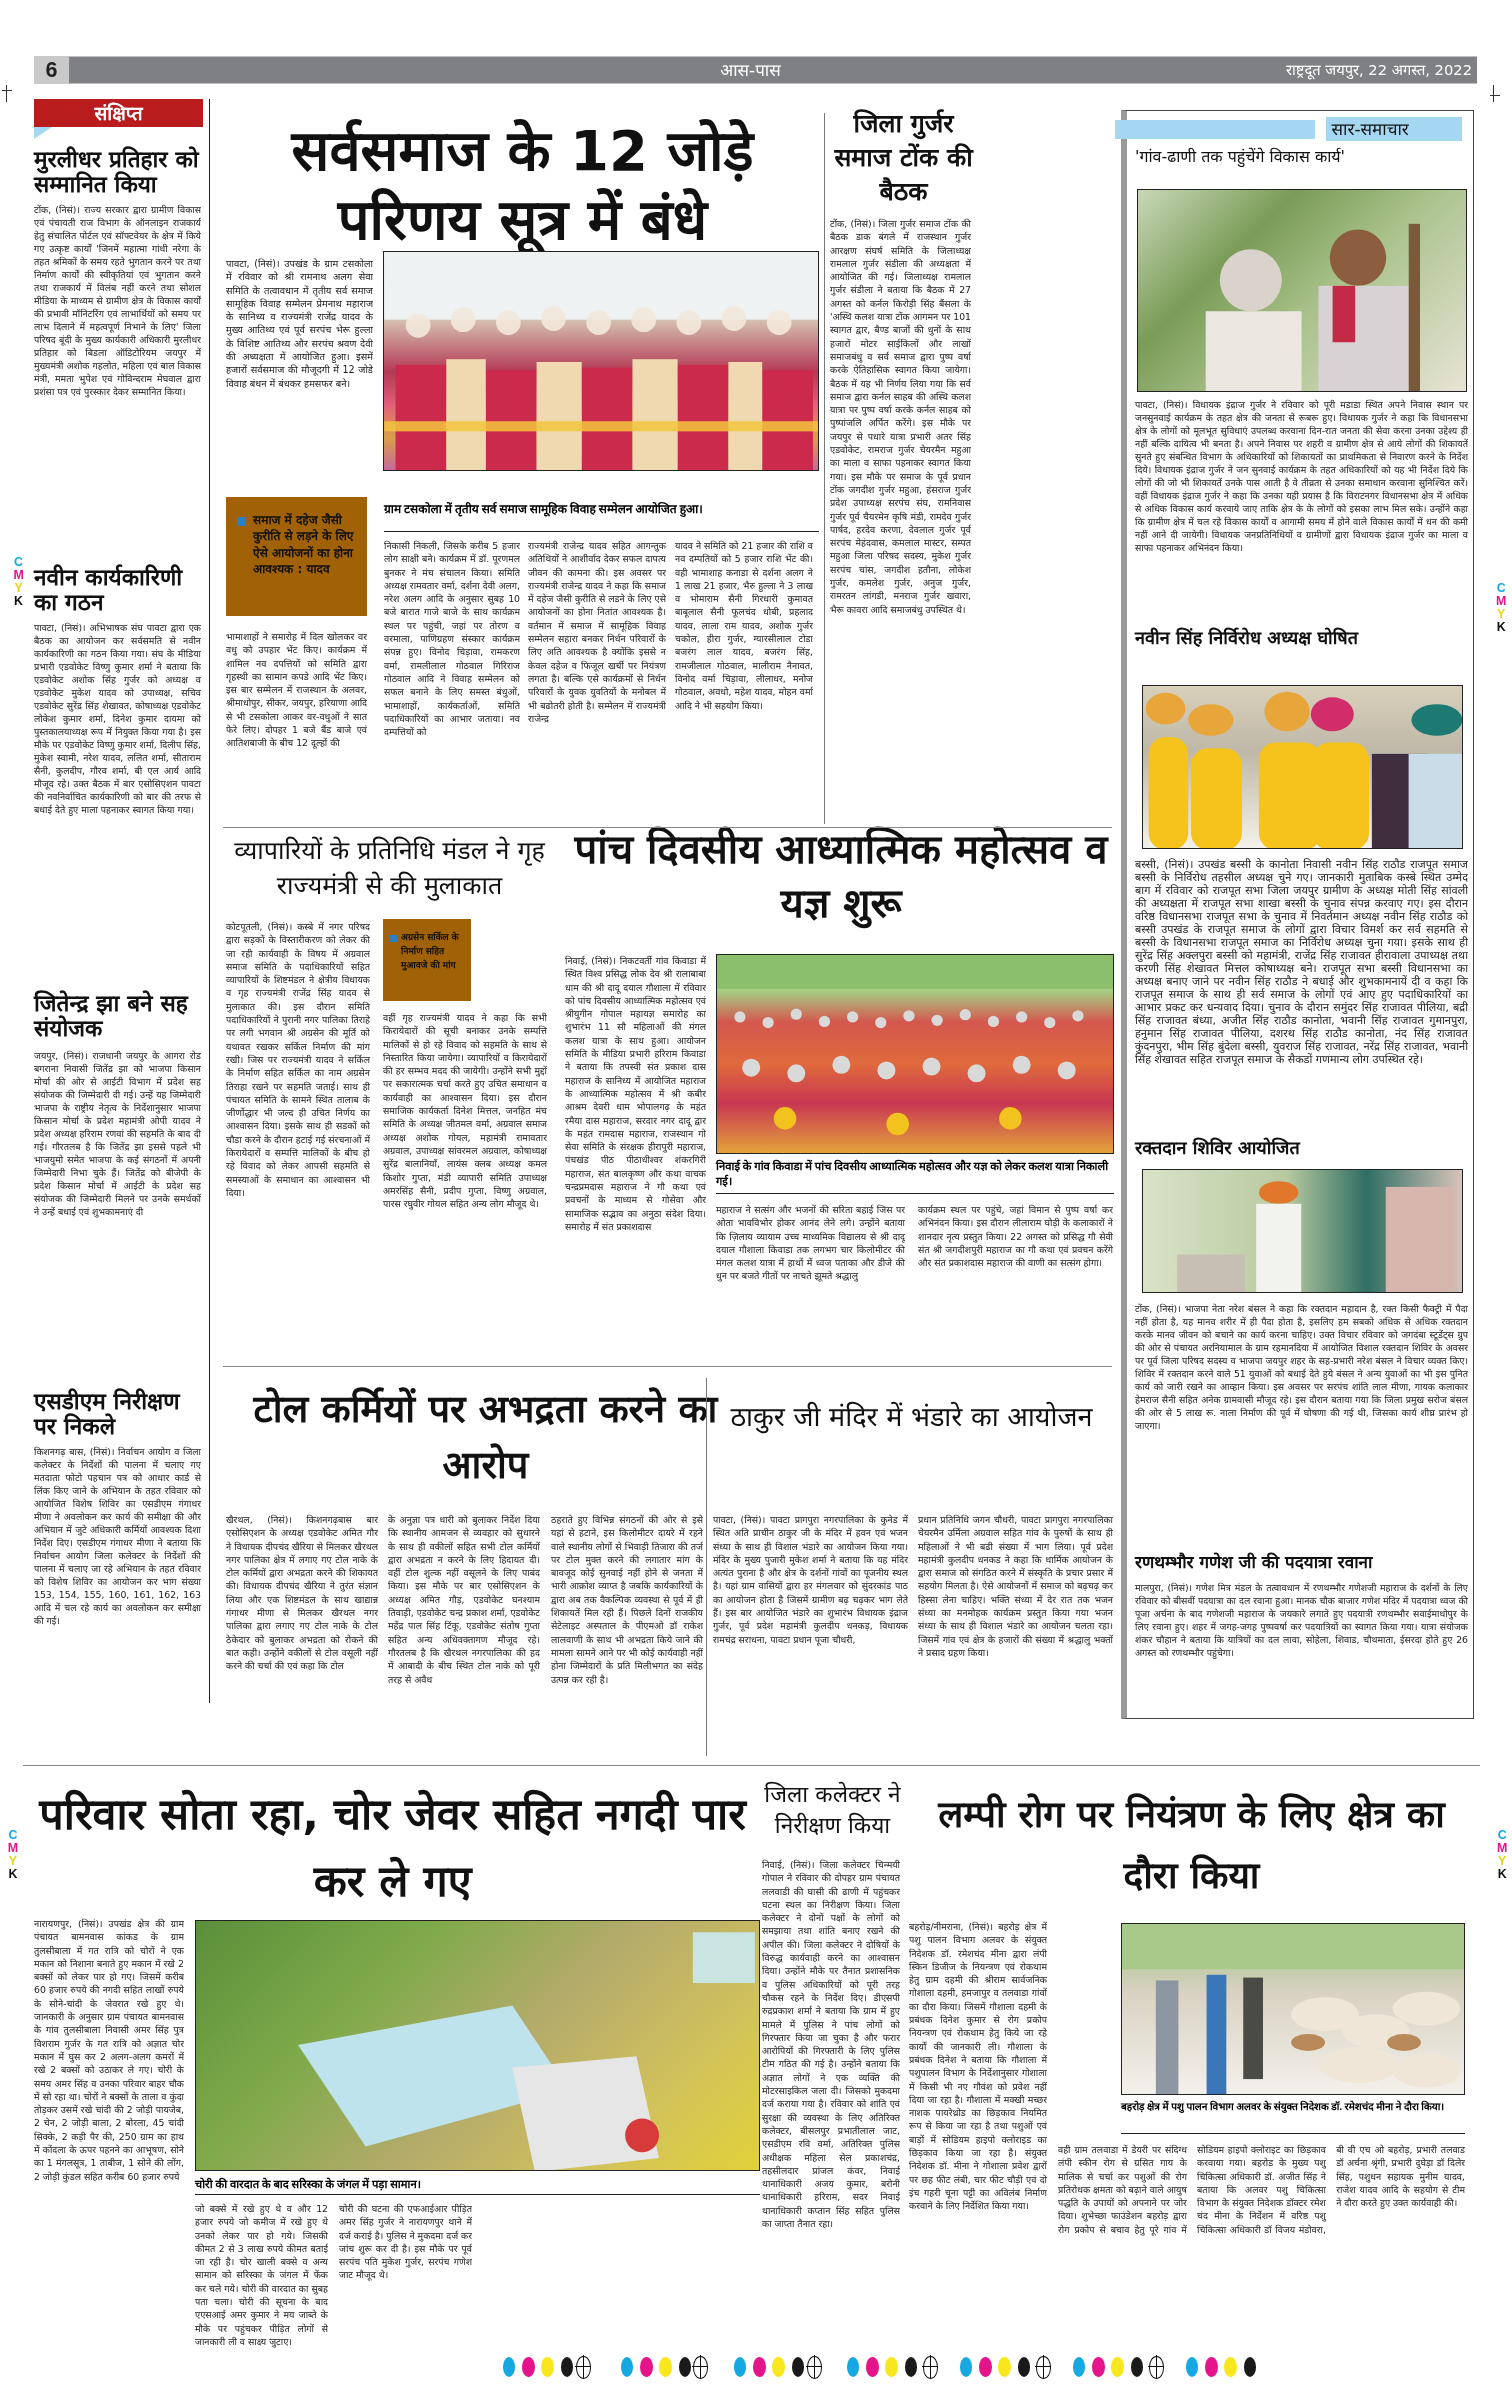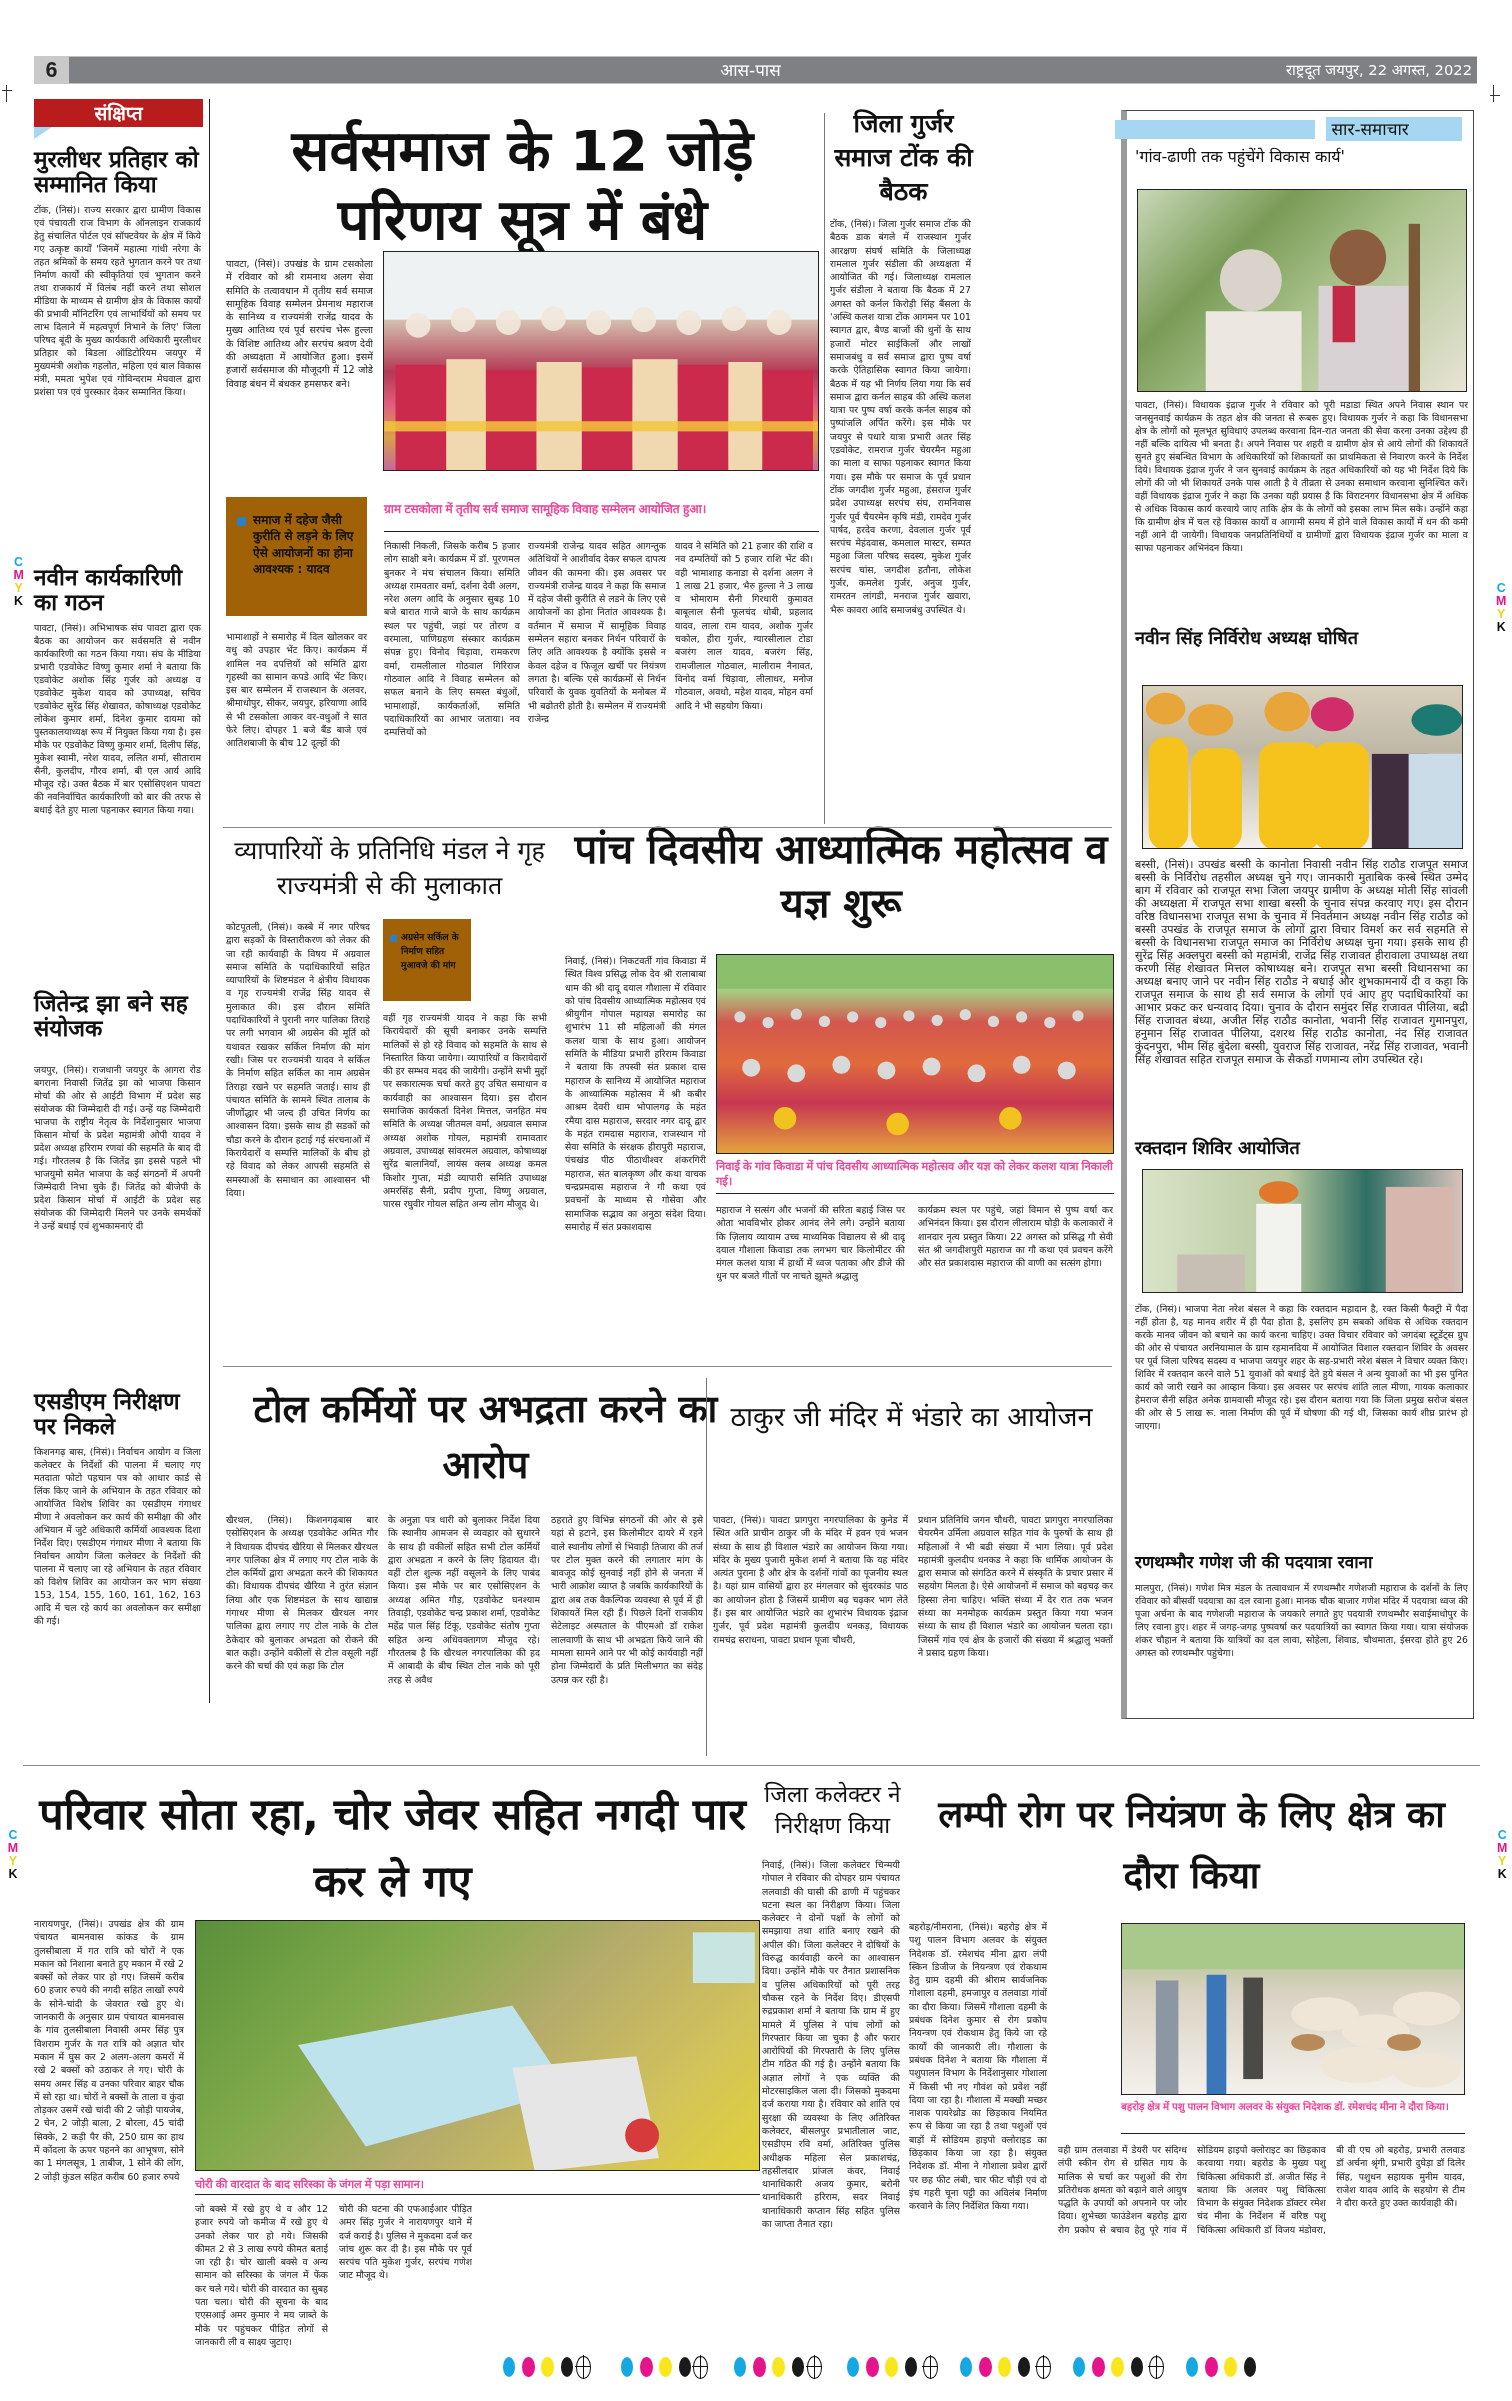--- a/index.html
+++ b/index.html
@@ -18,7 +18,7 @@
   .body{font-family:"DejaVu Sans",sans-serif;font-size:10px;line-height:13.6px;color:#1a1a1a;text-align:justify;overflow:hidden}
   .body b{font-weight:normal}
   .photo{border:1.1px solid #222;overflow:hidden}
-  .caption{font-family:Liberation Sans, sans-serif;font-size:12px;font-weight:bold;color:#ec4899;line-height:16px}
+  .caption{font-family:Liberation Serif, serif;font-size:12px;font-weight:bold;color:#000000;line-height:16px}
   .pullbox{background:#a16207;padding:14.7px 11.3px}
   .pullbox .sq{display:inline-block;width:9px;height:9px;background:#2b80c5;margin-right:6.8px;vertical-align:top;margin-top:5.6px}
   .pullbox .pt{display:inline-block;width:calc(100% - 18px);font:bold 15.2px/21.5px "DejaVu Sans",sans-serif;color:#111}

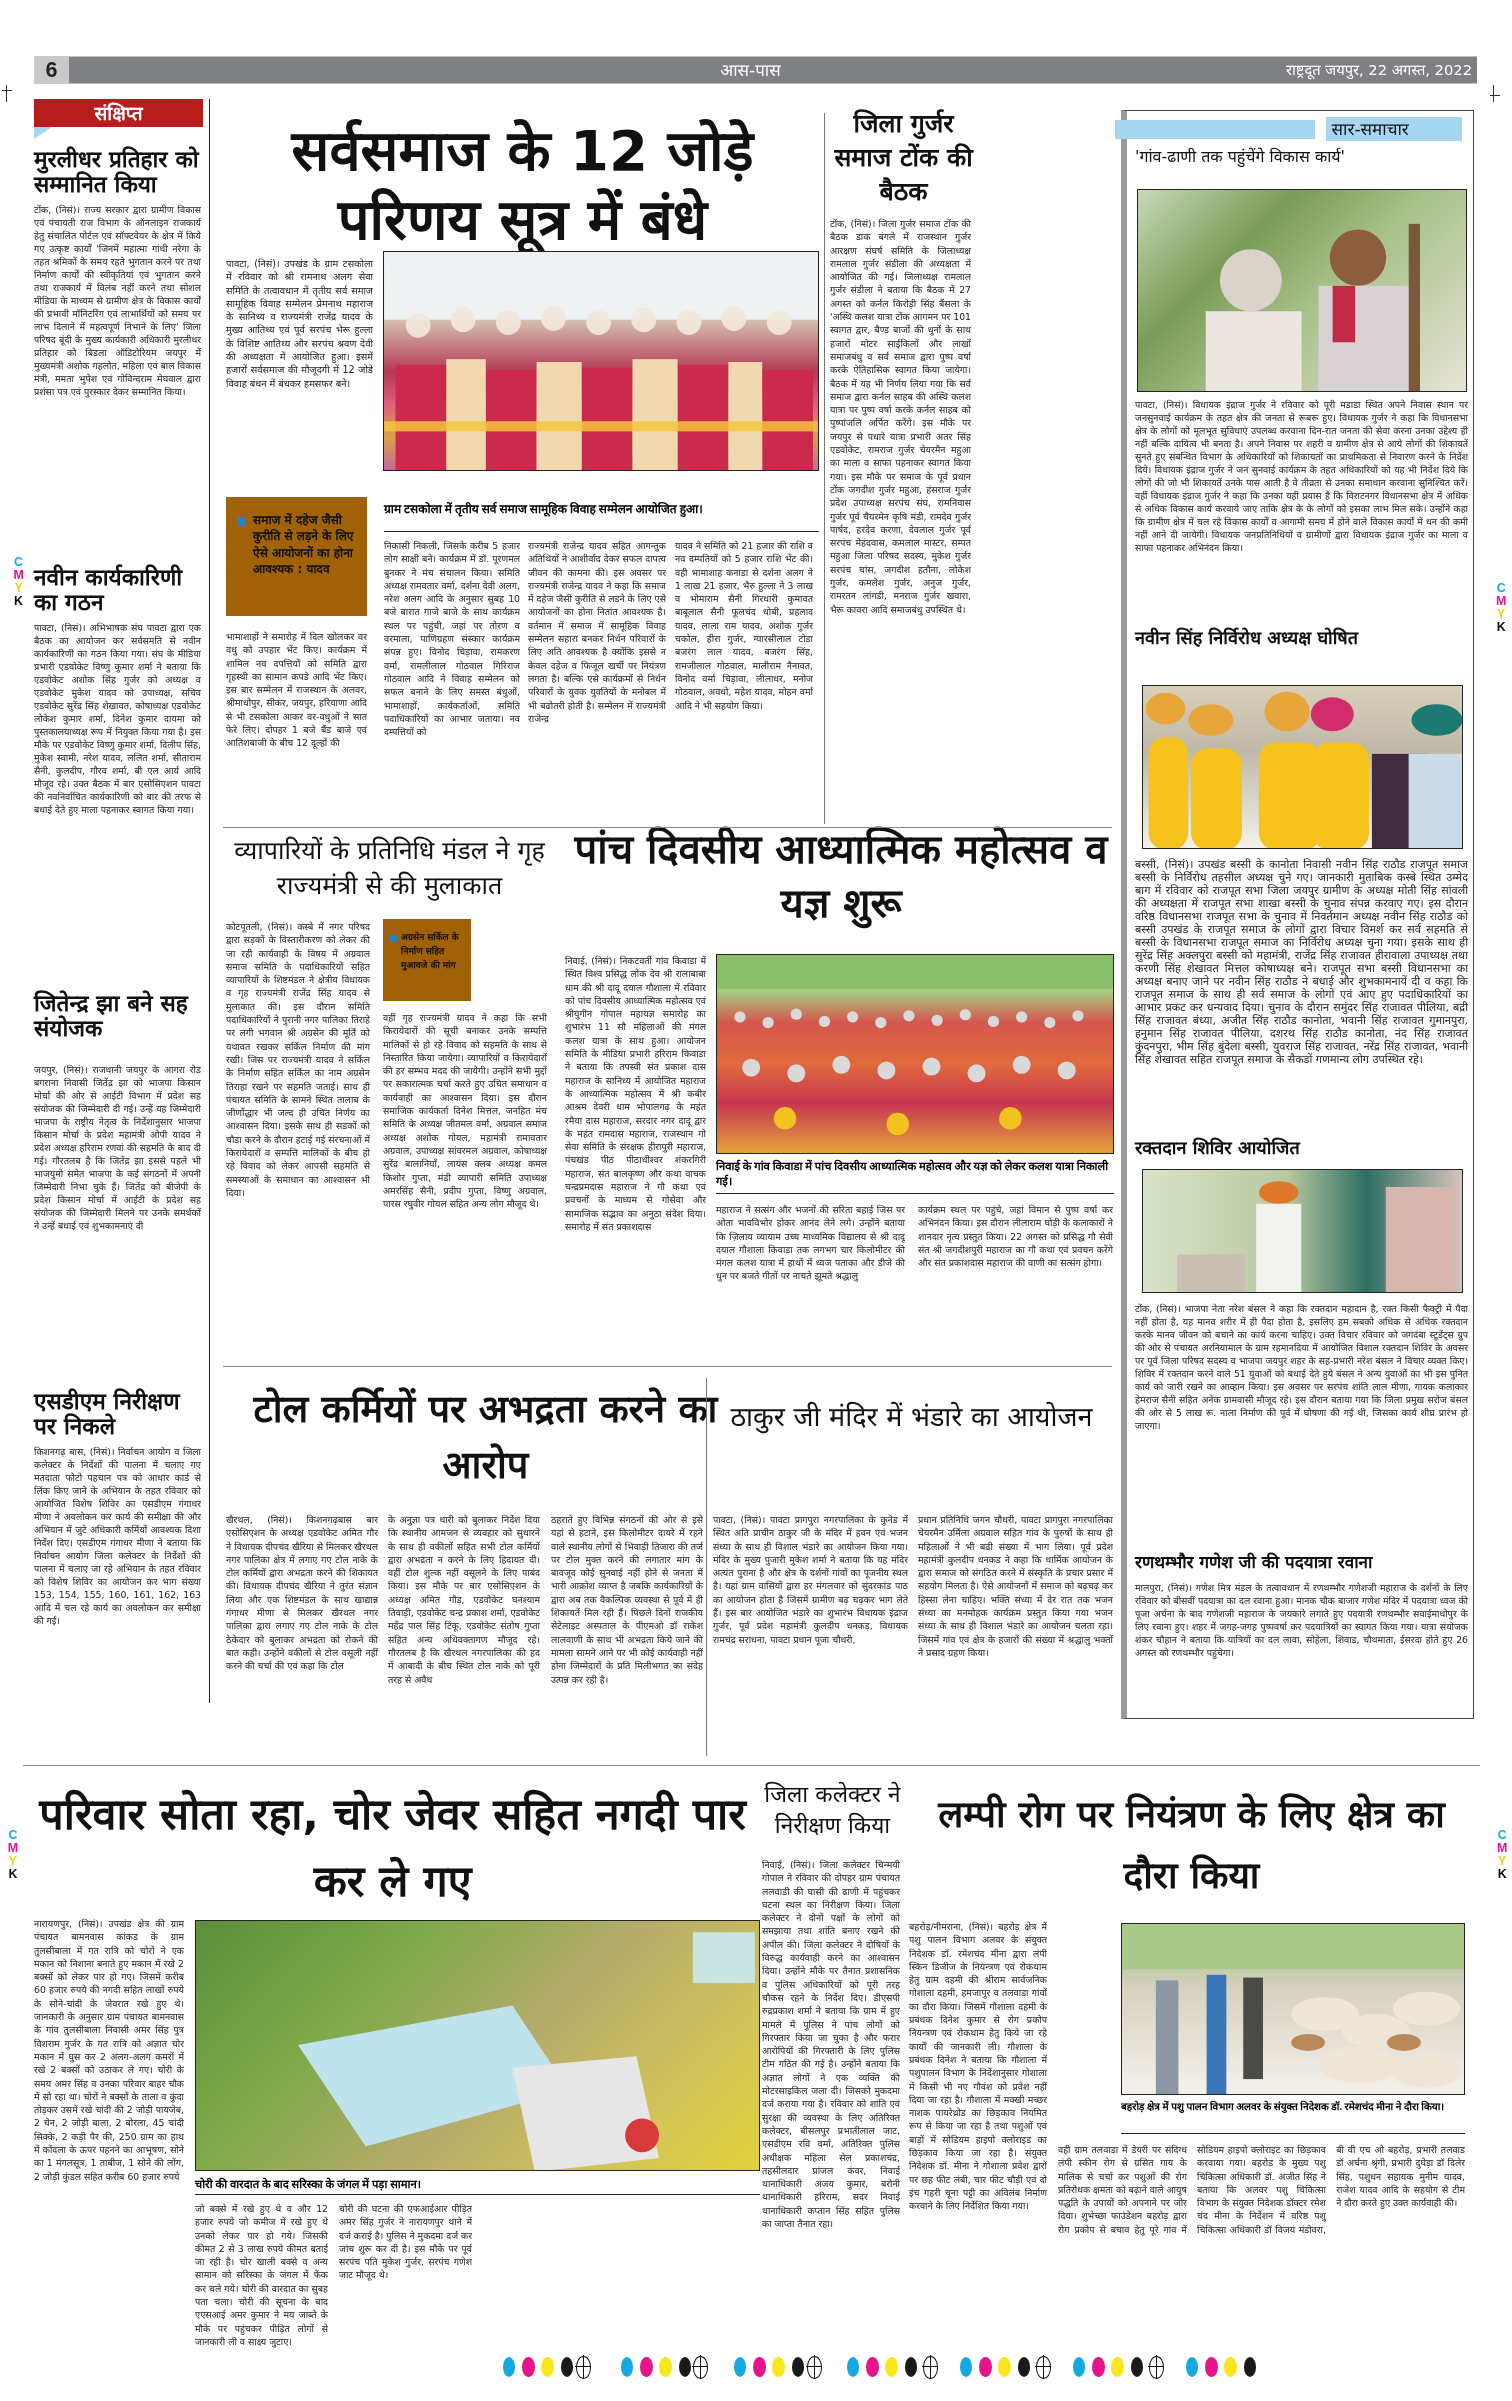--- a/index.html
+++ b/index.html
@@ -66,7 +66,7 @@
 
 <div class="abs" style="left:34px;top:991px;width:167px">
   <div class="hl" style="font-size:22.6px">जितेन्द्र झा बने सह संयोजक</div>
-  <div class="body" style="margin-top:21px;font-size:9.3px;line-height:13px;height:299px">
+  <div class="body" style="margin-top:7px;font-size:9.3px;line-height:13px;height:299px">
     <b>जयपुर, (निसं)।</b>
     <span>राजधानी जयपुर के आगरा रोड बगराना निवासी जितेंद्र झा को भाजपा किसान मोर्चा की ओर से आईटी विभाग में प्रदेश सह संयोजक की जिम्मेदारी दी गई। उन्हें यह जिम्मेदारी भाजपा के राष्ट्रीय नेतृत्व के निर्देशानुसार भाजपा किसान मोर्चा के प्रदेश महामंत्री ओपी यादव ने प्रदेश अध्यक्ष हरिराम रणवां की सहमति के बाद दी गई। गौरतलब है कि जितेंद्र झा इससे पहले भी भाजयुमो समेत भाजपा के कई संगठनों में अपनी जिम्मेदारी निभा चुके हैं। जितेंद्र को बीजेपी के प्रदेश किसान मोर्चा में आईटी के प्रदेश सह संयोजक की जिम्मेदारी मिलने पर उनके समर्थकों ने उन्हें बधाई एवं शुभकामनाएं दी</span>
   </div>

